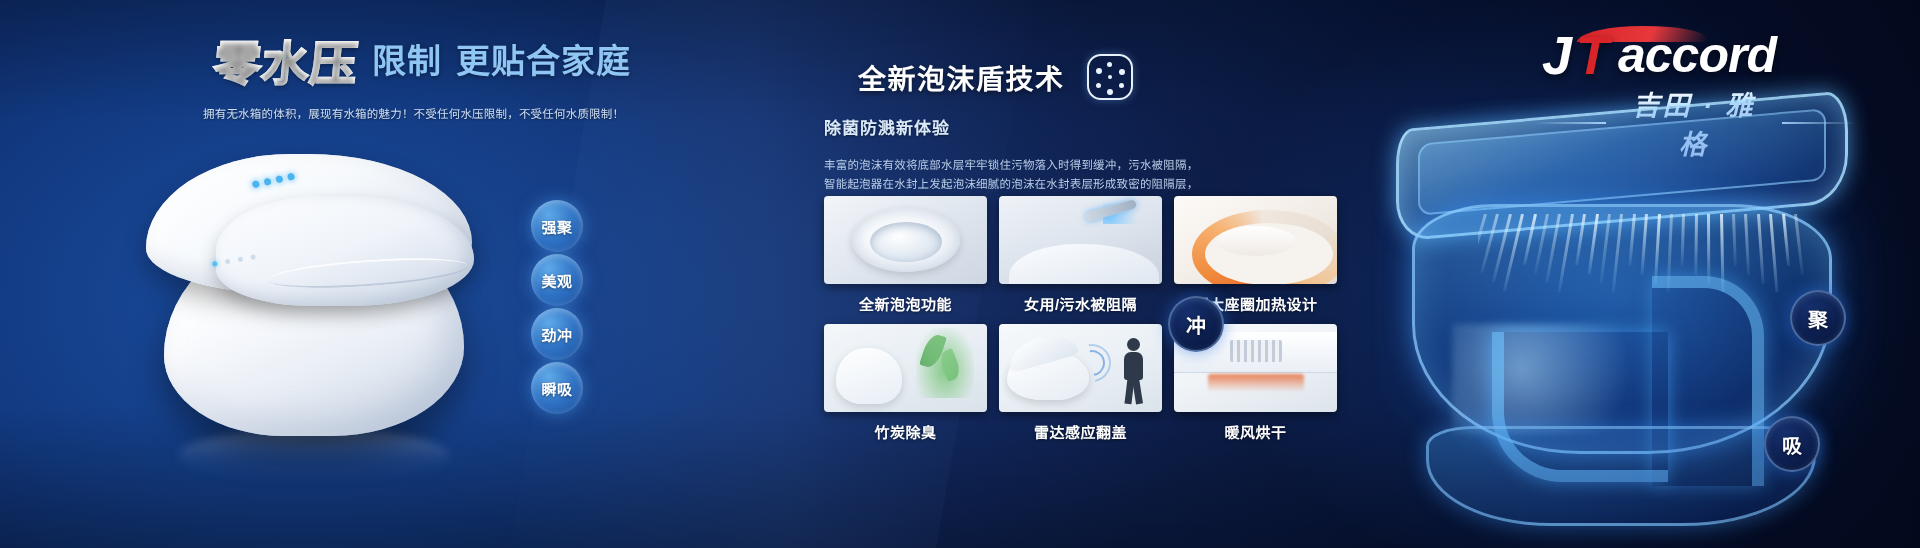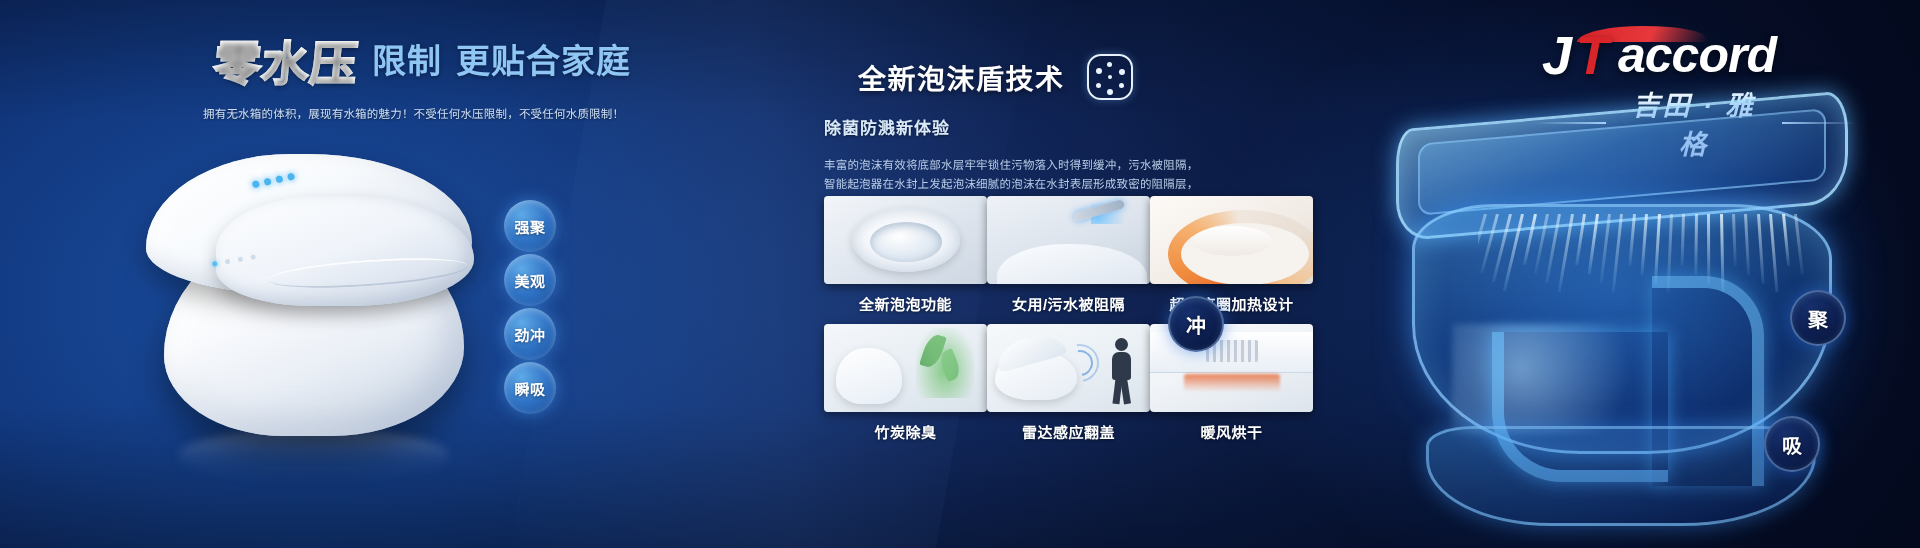--- a/index.html
+++ b/index.html
@@ -111,7 +111,7 @@
   }
 
   
-  #left-badges { position:absolute; left:504px; top:200px; width:64px; }
+  #left-badges { position:absolute; left:531px; top:200px; width:64px; }
   .lb {
     width:52px; height:52px; border-radius:50%; margin-bottom:2px;
     display:flex; align-items:center; justify-content:center;

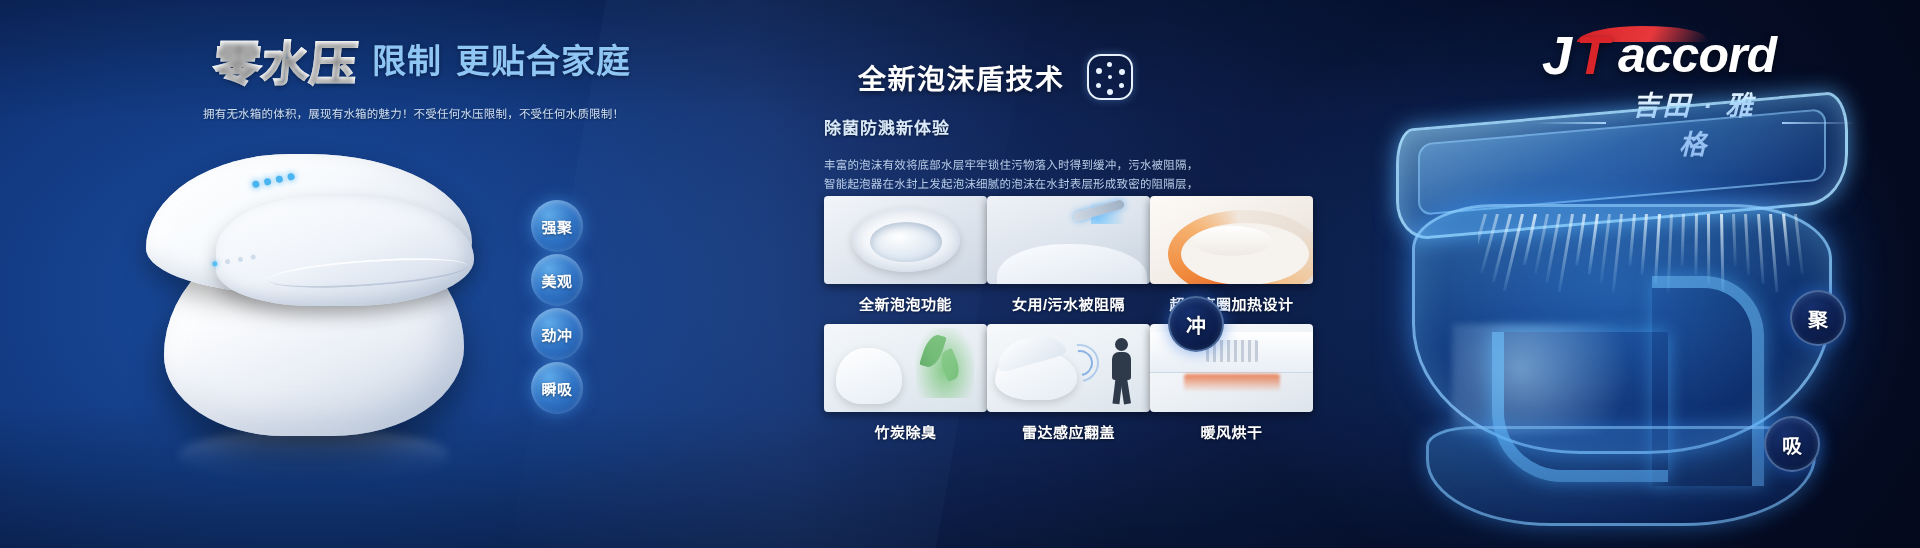--- a/index.html
+++ b/index.html
@@ -152,7 +152,7 @@
 
   
   #feature-grid { position:absolute; left:0; top:196px; width:512px; }
-  .fg-row { display:flex; }
+  .fg-row { display:flex; gap:12px; }
   .fg-row + .fg-row { margin-top:10px; }
   .fg-cell { width:163px; }
   .fg-thumb {

